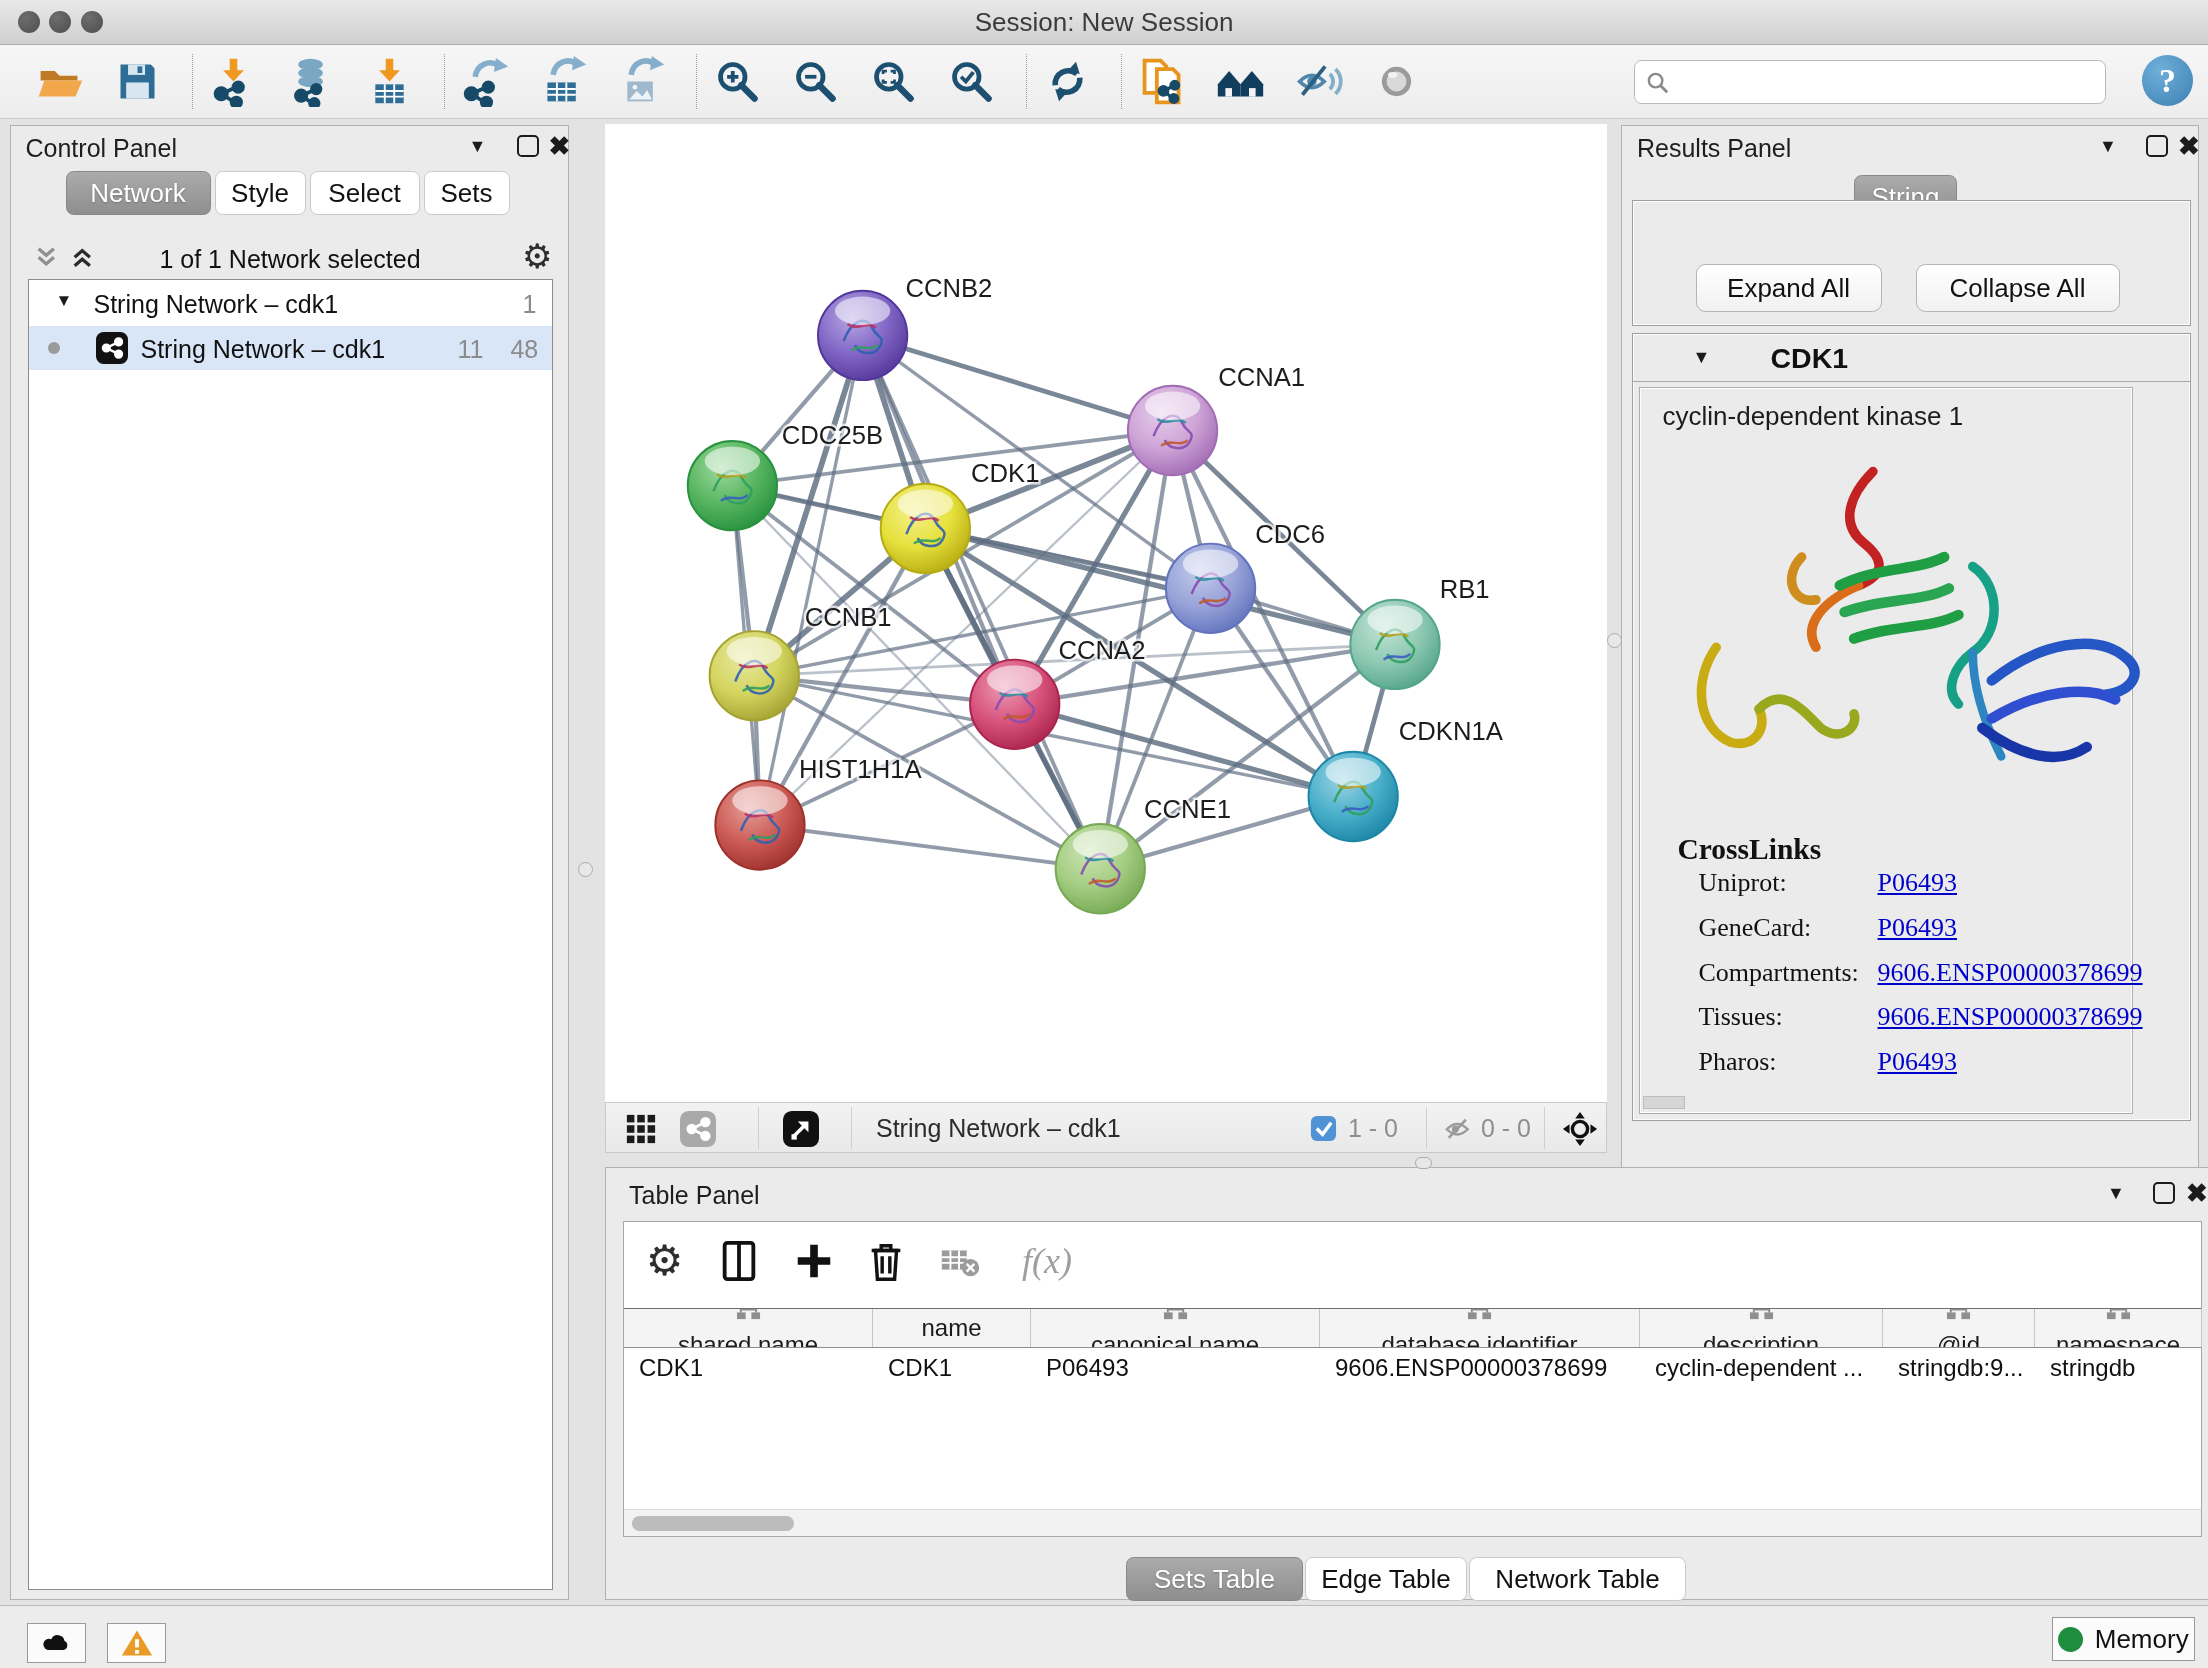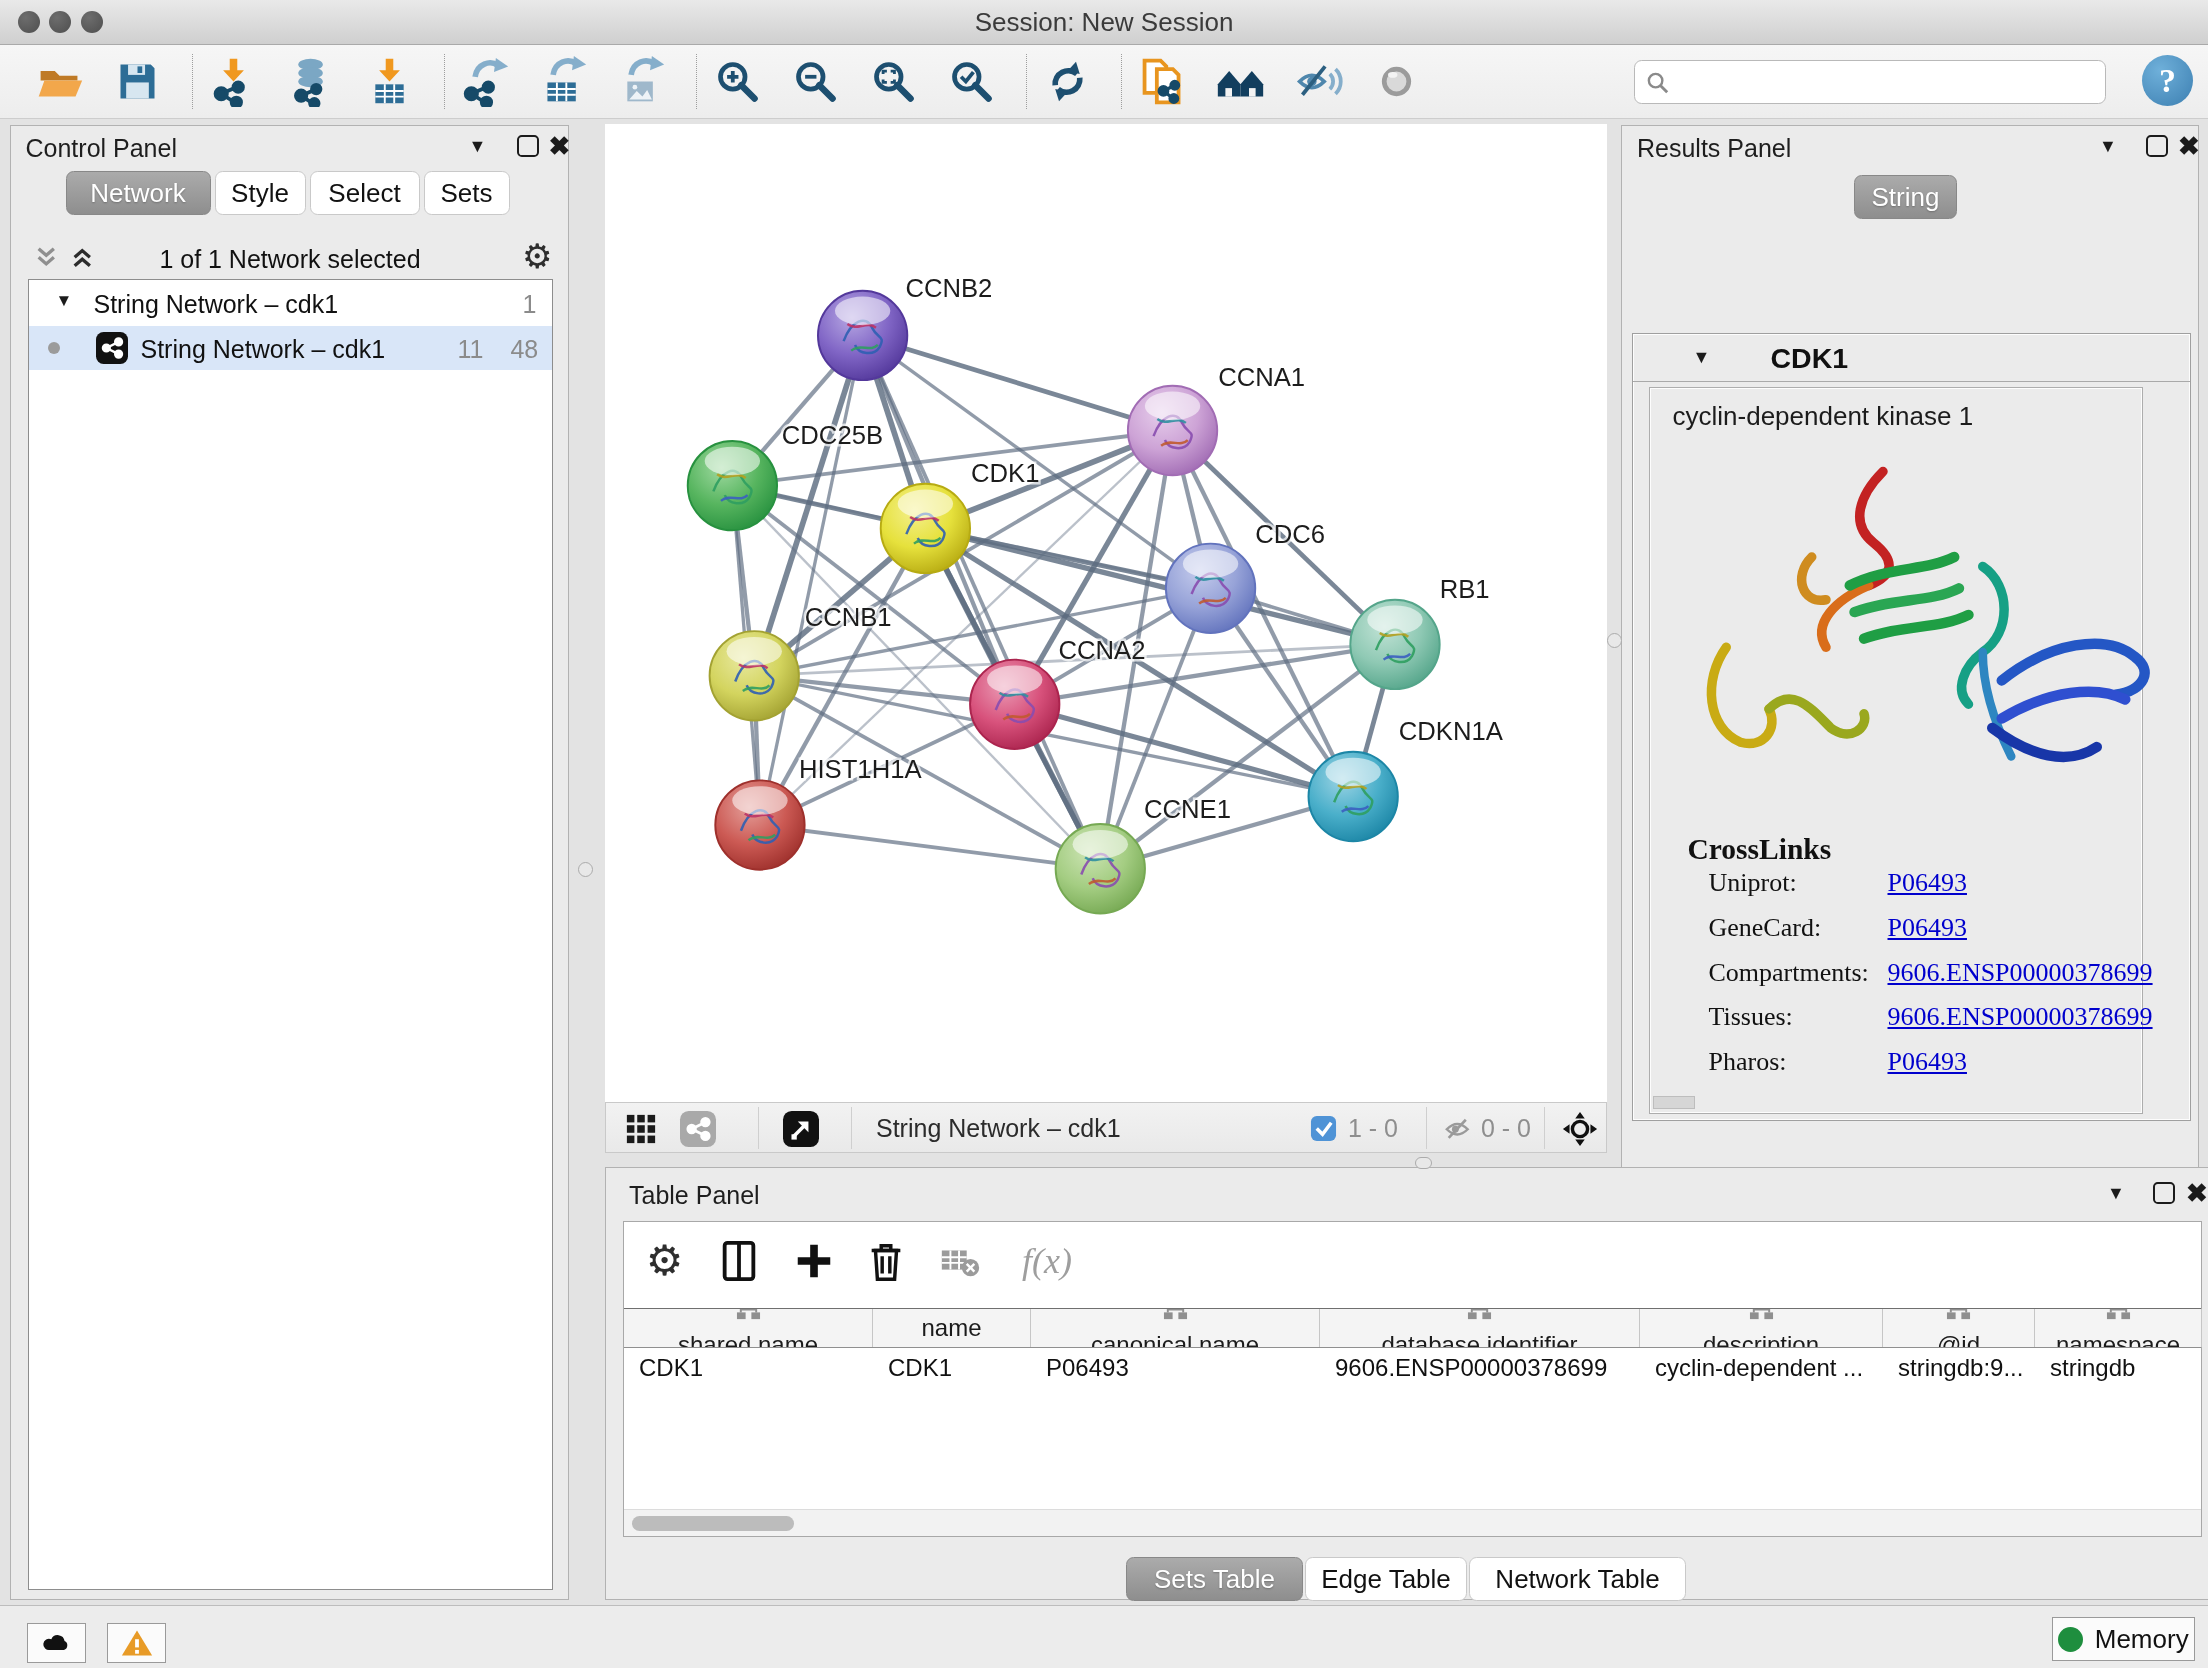--- a/index.html
+++ b/index.html
@@ -586,6 +586,10 @@
   <span class="ph-float" style="left:524px;top:8.6px"></span>
   <span class="ph-close" style="left:556px;top:6.7px">✖</span>
   <div class="tab active" style="left:232px;top:49px;width:103px">String</div>
+  <div class="rp-box" style="left:9.5px;top:74px;width:559px;height:126px">
+    <div class="rp-btn" style="left:63px;top:63px;width:186px">Expand All</div>
+    <div class="rp-btn" style="left:283px;top:63px;width:204px">Collapse All</div>
+  </div>
   <div class="rp-box" style="left:9.5px;top:207px;width:559px;height:788px">
     <div style="position:absolute;left:0;top:0;width:557px;height:48px;border-bottom:1px solid #a9a9a9">
       <span class="ph-caret" style="left:60px;top:13.3px">▼</span>

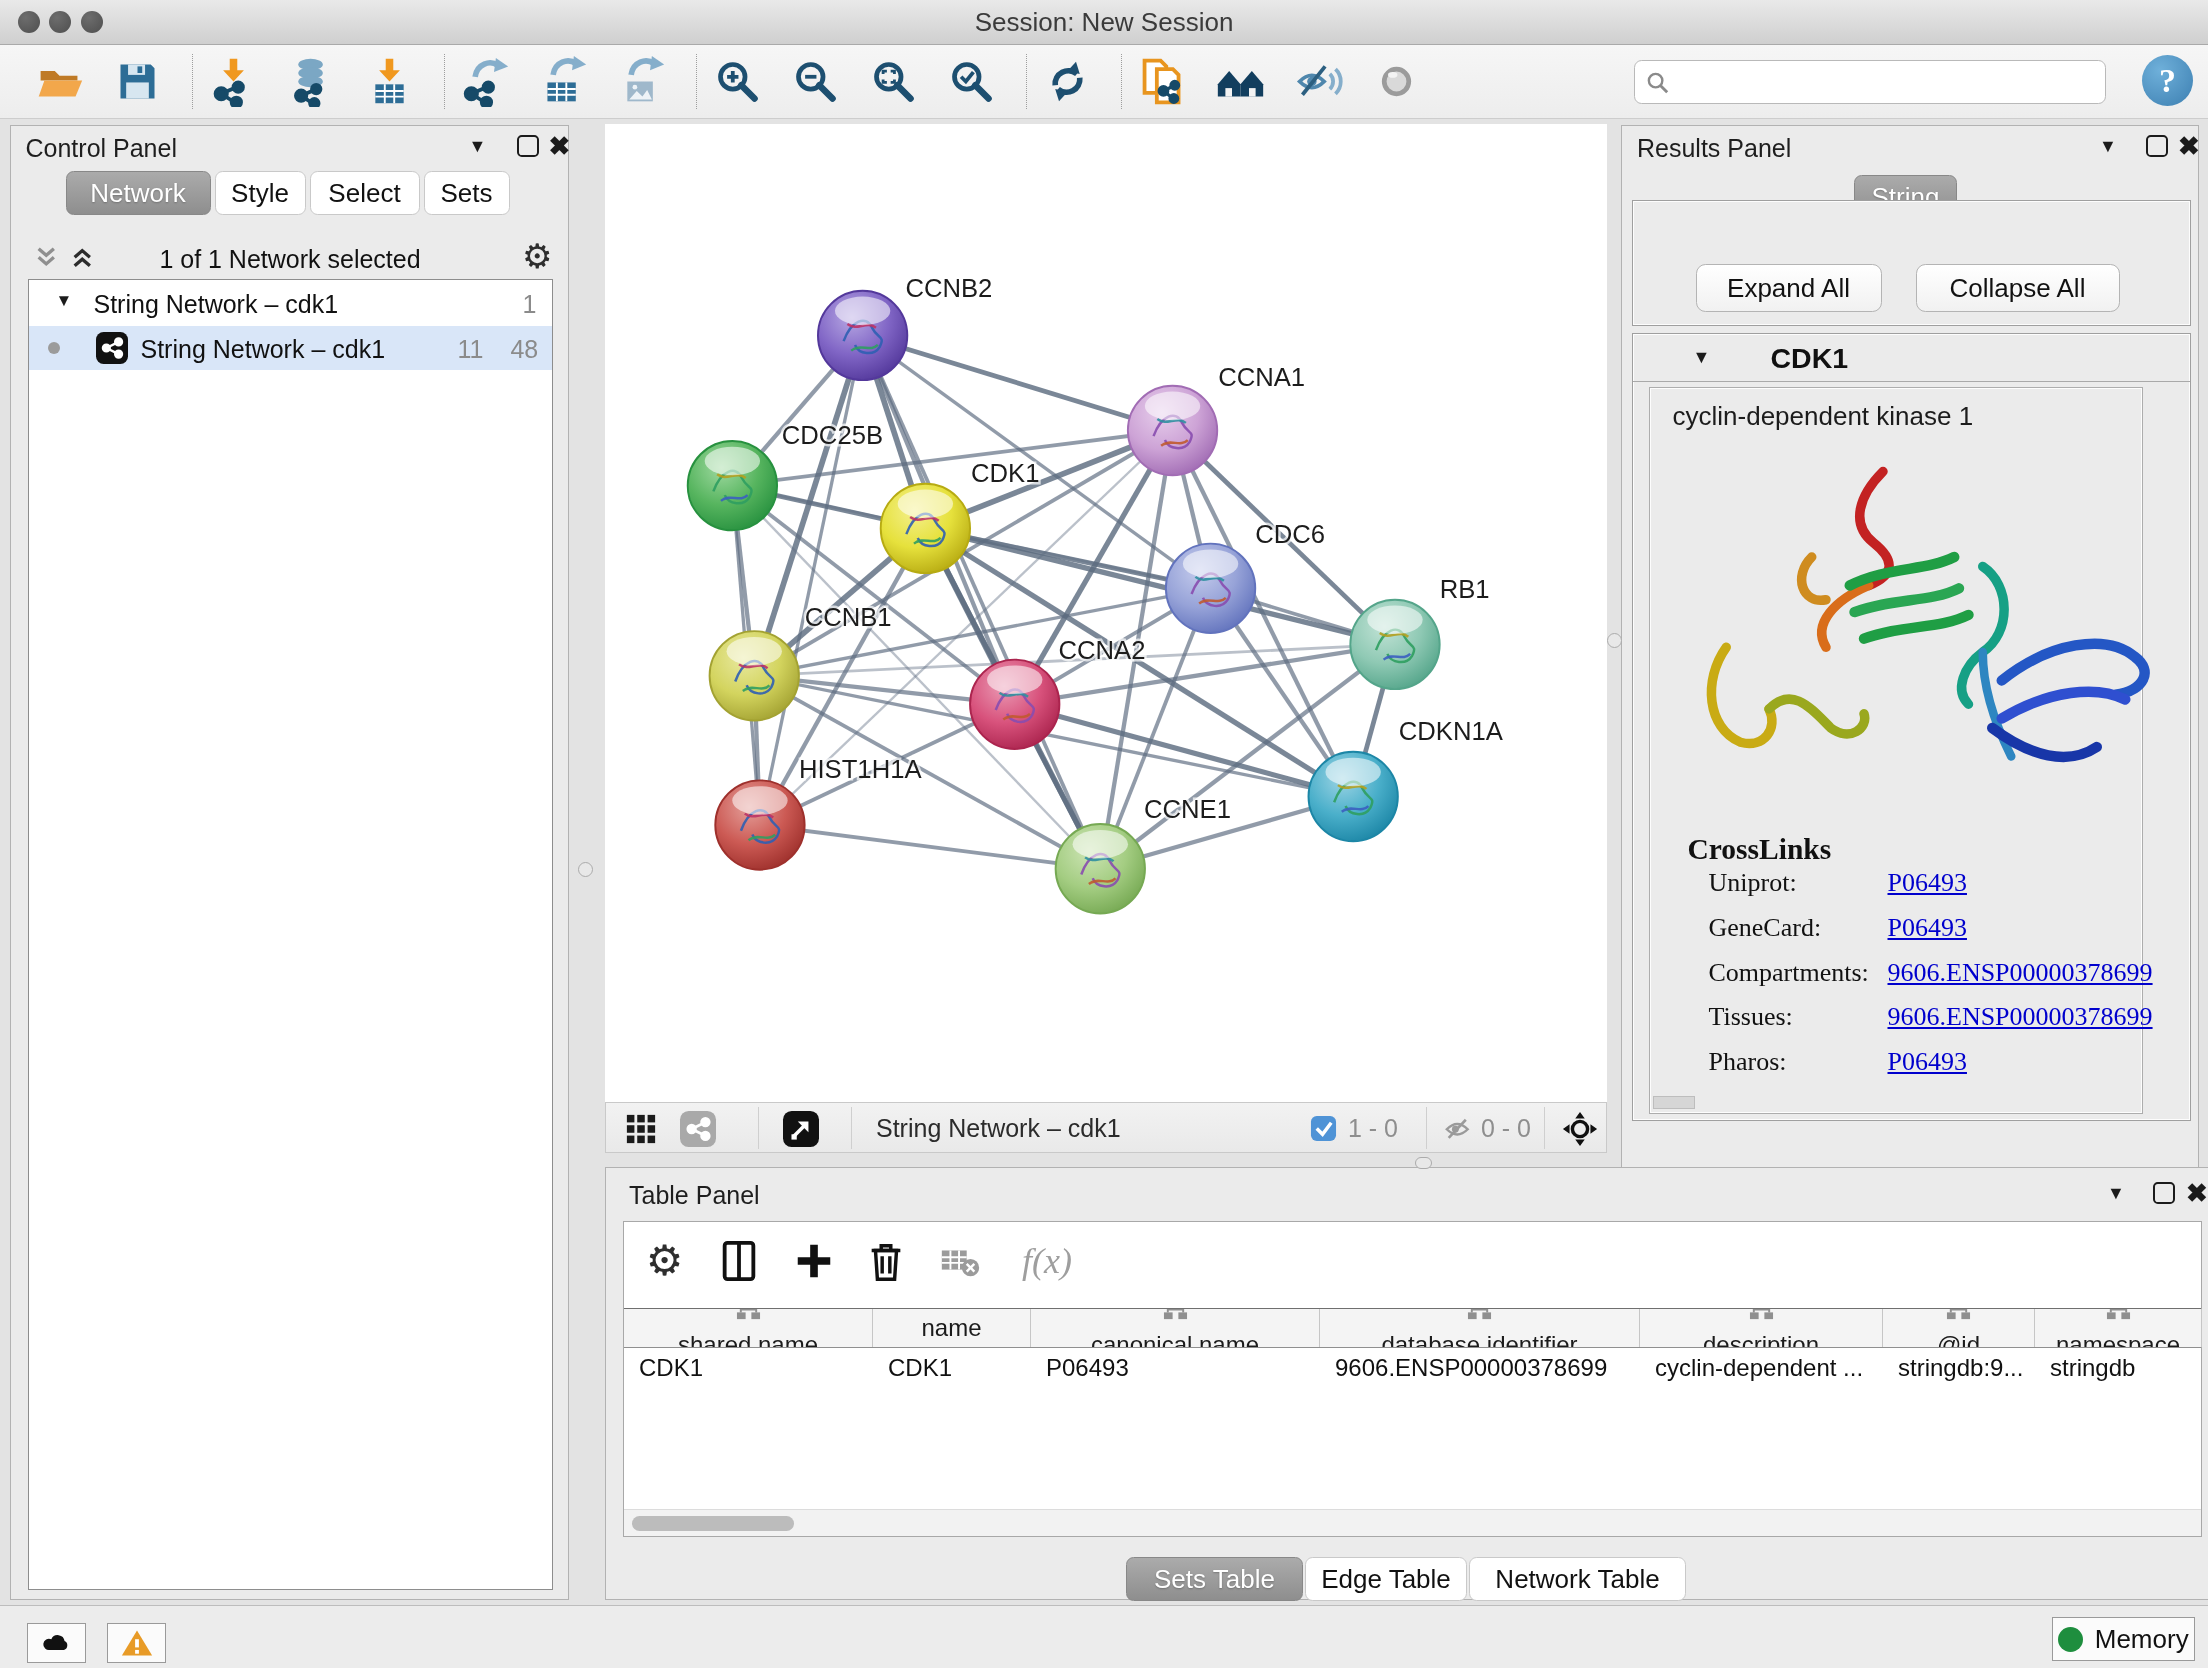--- a/index.html
+++ b/index.html
@@ -595,7 +595,7 @@
       <span class="ph-caret" style="left:60px;top:13.3px">▼</span>
       <span class="rp-gene">CDK1</span>
     </div>
-    <div class="rp-box" style="left:16px;top:53px;width:494px;height:727px;border-color:#adadad">
+    <div class="rp-box" style="left:6px;top:53px;width:494px;height:727px;border-color:#adadad">
       <div class="rp-desc">cyclin-dependent kinase 1</div>
       <svg style="position:absolute;left:19px;top:55px" width="504" height="380" viewBox="0 0 530 400">
         <g fill="none" stroke-linecap="round">

